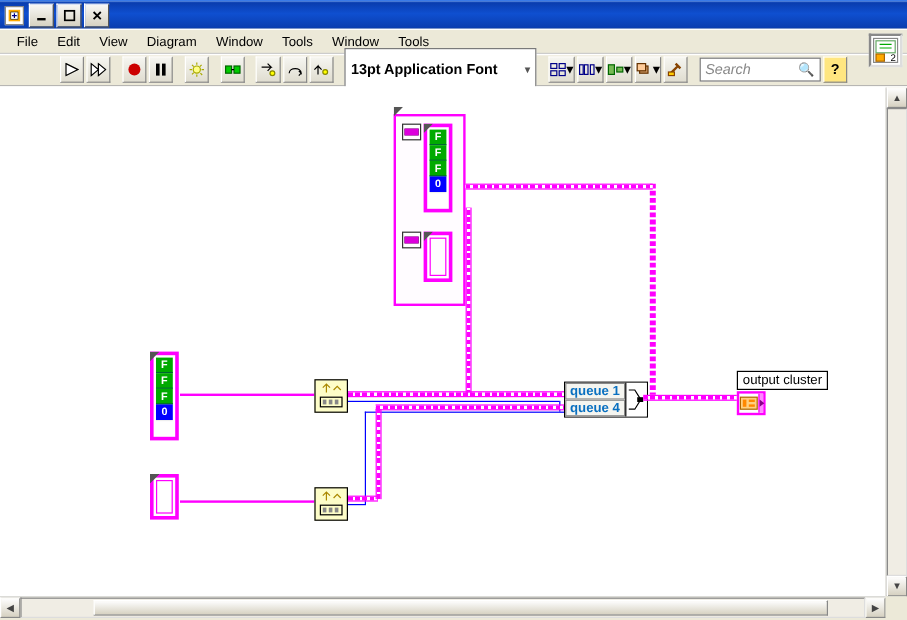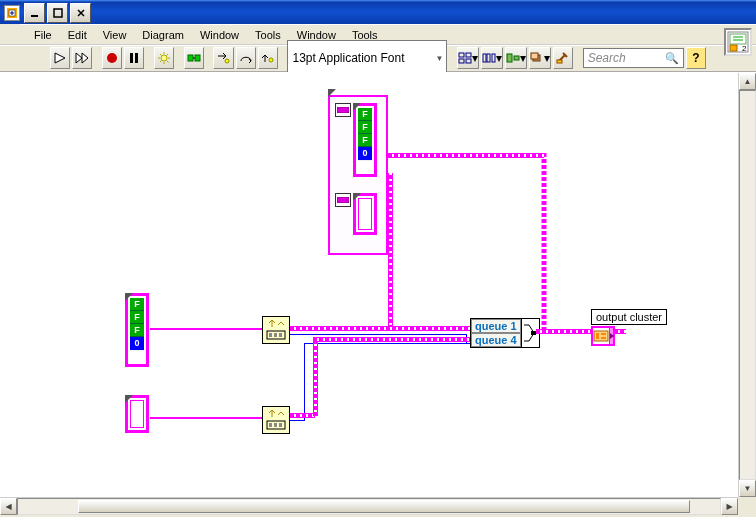--- a/index.html
+++ b/index.html
@@ -31,7 +31,6 @@
   .menubar {
     height: 20px; background:#ece9d8; display:flex; align-items:center; padding: 0 6px;
     border-top:1px solid #fff;
-    margin-left:20px;
   }
   .menubar-item { padding: 2px 8px; cursor:default; }
   .right-panel {

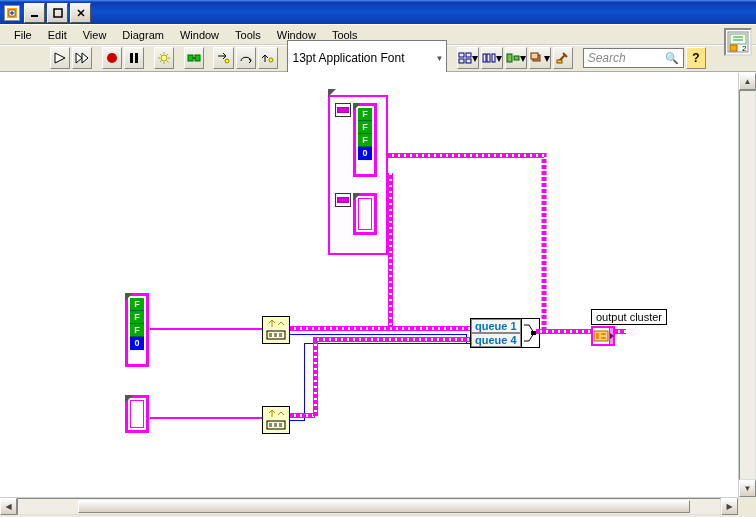--- a/index.html
+++ b/index.html
@@ -52,7 +52,7 @@
   .tool-sep { width:6px; }
   .font-select {
     height:36px; min-width:160px; border:1px solid #7a7a7a; background:#fff;
-    display:flex;align-items:center;padding:0 4px; font-size:12px; position:relative;
+    display:flex;align-items:center;padding:0 4px; font-size:12px; position:relative;font-weight:bold;
   }
   .font-select::after { content:"▼"; font-size:8px; position:absolute; right:3px; color:#555; }
   .search-box {

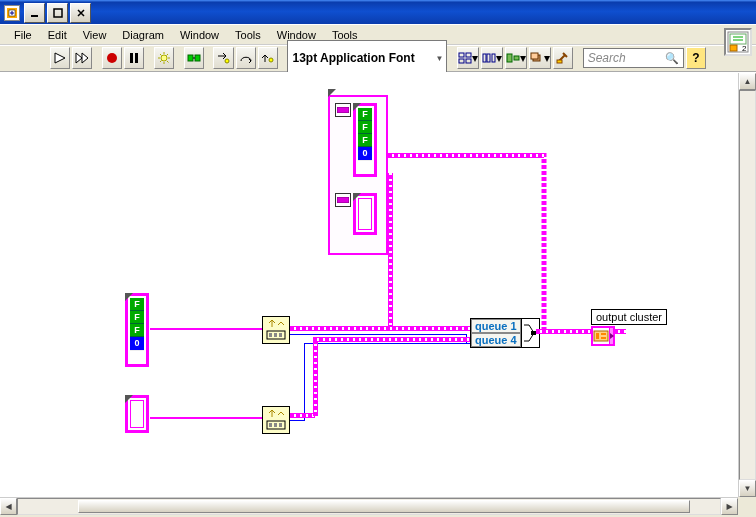--- a/index.html
+++ b/index.html
@@ -370,7 +370,7 @@
 
     <div class="wire-pink" style="left:536px; top:256px; width:90px;"></div>
 
-    <div class="node" style="left:591px; top:236px;">
+    <div class="node" style="left:614px; top:236px;">
       <div class="output-terminal" style="border:1px solid #000;background:#fff;color:#000;"><span>output cluster</span></div>
       <div style="width:24px;height:20px;border:2px solid #f0f;background:#fff;margin-top:1px;display:flex">
         <div style="flex:1;display:flex;align-items:center;justify-content:center">

